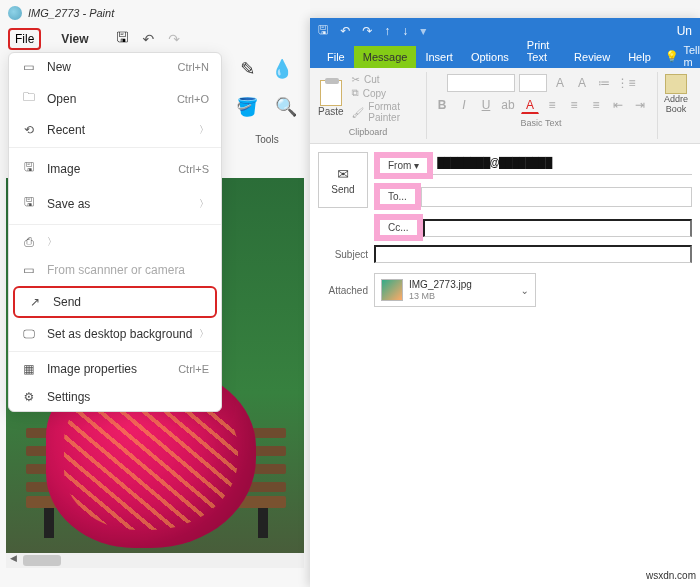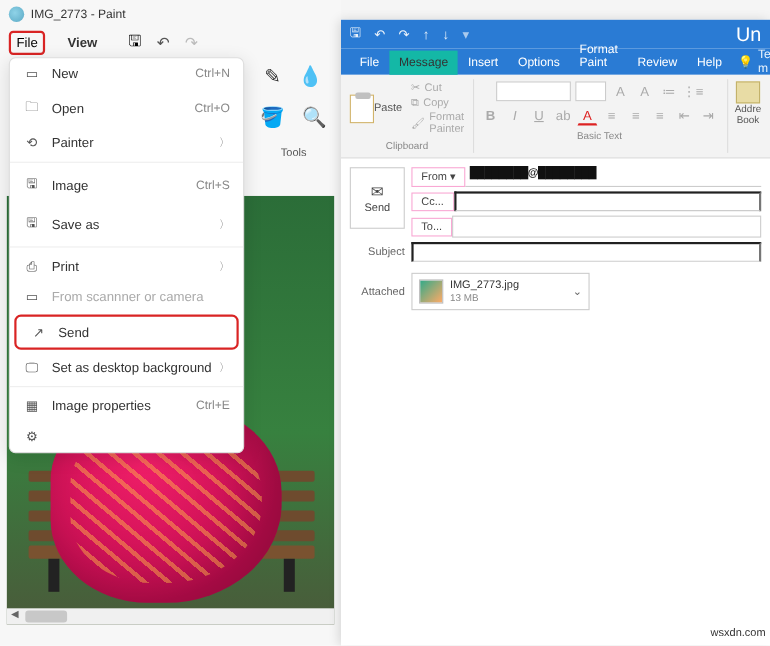--- a/index.html
+++ b/index.html
@@ -7,7 +7,7 @@
 
 
 .paint-window { position: absolute; left: 0; top: 0; width: 310px; height: 587px; background: #f7f7f7; }
-.paint-titlebar { height: 25px; display: flex; align-items: center; padding: 0 8px; gap: 6px; }
+.paint-titlebar { height: 25px; display: flex; align-items: center; padding: 0 8px; gap: 6px; font-style: italic; }
 .paint-icon { width: 14px; height: 14px; background: radial-gradient(circle at 40% 40%, #8fd3e8, #5aa8c4); border-radius: 50%; position: relative; }
 .paint-title { font-size: 11px; color: #333; }
 

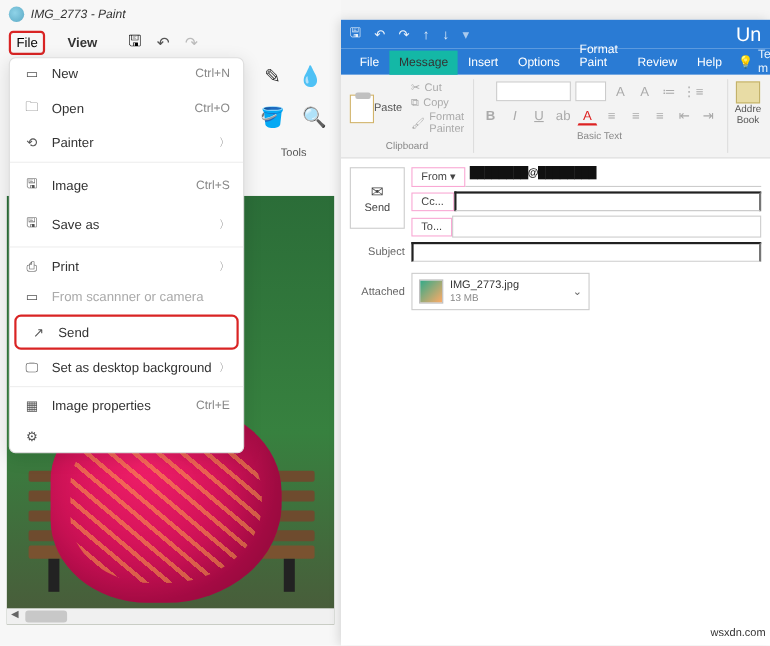--- a/index.html
+++ b/index.html
@@ -55,7 +55,7 @@
 .outlook-window { position: absolute; left: 310px; top: 18px; right: 0; height: 569px; background: #fff; box-shadow: -2px 0 10px rgba(0,0,0,.15); }
 .ol-titlebar { height: 26px; background: #2a7bd4; display: flex; align-items: center; padding: 0 8px; gap: 12px; color: #fff; }
 .ol-tb-ico { font-size: 12px; opacity: .9; }
-.ol-win-title { margin-left: auto; font-size: 18px; }
+.ol-win-title { margin-left: auto; font-size: 12px; }
 .ol-tabs { height: 24px; background: #2a7bd4; display: flex; align-items: flex-end; padding-left: 8px; }
 .ol-tab { font-size: 11px; color: #fff; padding: 5px 9px; cursor: pointer; }
 .ol-tab.active { background: #14b8a6; color: #333; }

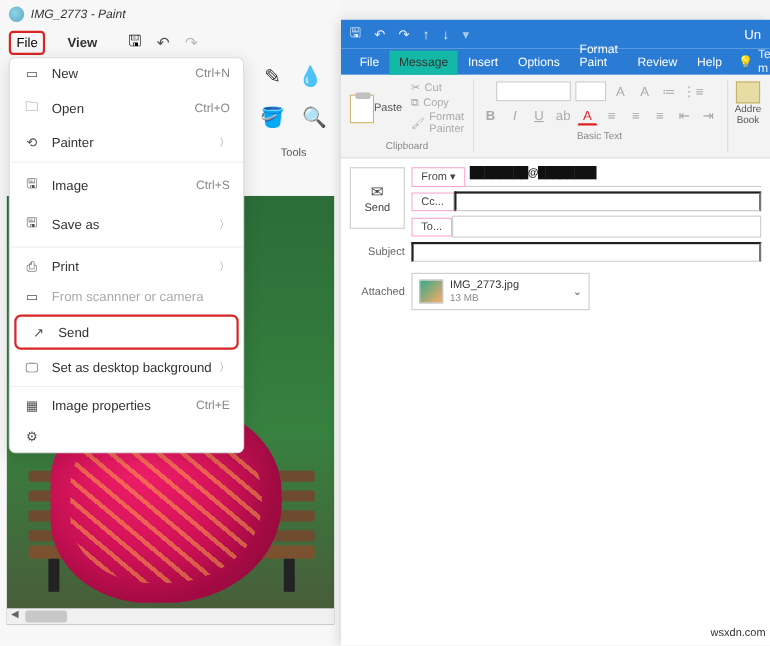--- a/index.html
+++ b/index.html
@@ -218,7 +218,7 @@
     <div class="ol-tab active">Message</div>
     <div class="ol-tab">Insert</div>
     <div class="ol-tab">Options</div>
-    <div class="ol-tab">Format Paint</div>
+    <div class="ol-tab">Print Text</div>
     <div class="ol-tab">Review</div>
     <div class="ol-tab">Help</div>
     <div class="ol-tell">

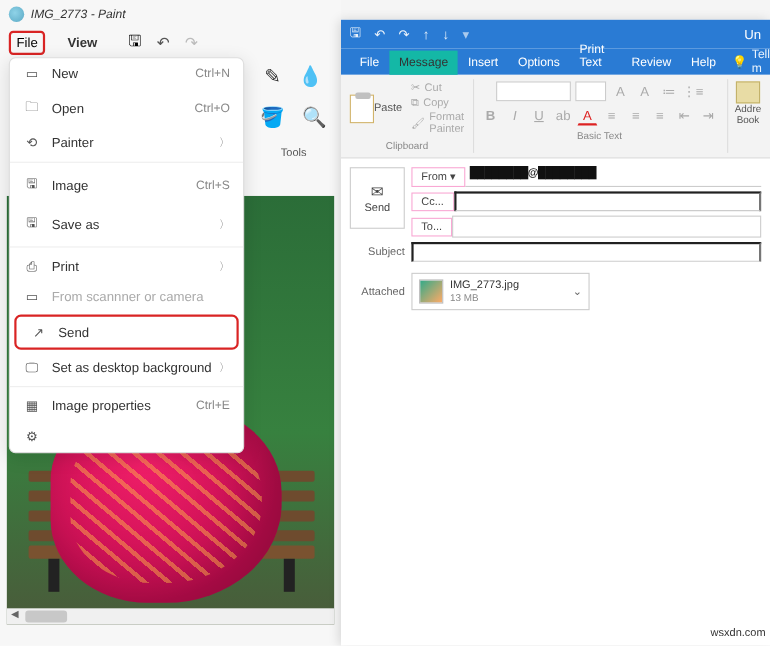--- a/index.html
+++ b/index.html
@@ -58,7 +58,7 @@
 .ol-win-title { margin-left: auto; font-size: 12px; }
 .ol-tabs { height: 24px; background: #2a7bd4; display: flex; align-items: flex-end; padding-left: 8px; }
 .ol-tab { font-size: 11px; color: #fff; padding: 5px 9px; cursor: pointer; }
-.ol-tab.active { background: #14b8a6; color: #333; }
+.ol-tab.active { background: #84cc16; color: #333; }
 .ol-tell { margin-left: 6px; display: flex; align-items: center; gap: 4px; color: #e9f3fd; font-size: 11px; }
 .ol-ribbon { display: flex; border-bottom: 1px solid #ddd; padding: 4px; gap: 2px; background: #f3f3f3; }
 .ribbon-group { border-right: 1px solid #ddd; padding: 2px 8px 2px 4px; display: flex; flex-direction: column; align-items: center; }

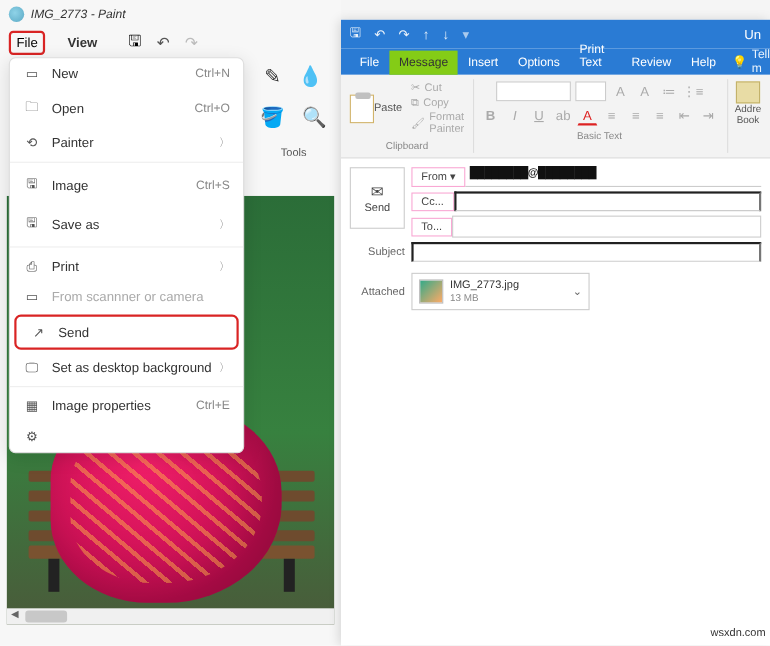--- a/index.html
+++ b/index.html
@@ -63,7 +63,7 @@
 .ol-ribbon { display: flex; border-bottom: 1px solid #ddd; padding: 4px; gap: 2px; background: #f3f3f3; }
 .ribbon-group { border-right: 1px solid #ddd; padding: 2px 8px 2px 4px; display: flex; flex-direction: column; align-items: center; }
 .ribbon-row { display: flex; align-items: center; gap: 8px; }
-.paste-btn { display:flex; flex-direction:row; align-items:center; font-size:10px; color:#555; }
+.paste-btn { display:flex; flex-direction:column; align-items:center; font-size:10px; color:#555; }
 .paste-ico { width: 22px; height: 26px; background: #fff; border: 1px solid #d1b36a; position: relative; }
 .paste-ico::before { content:''; position:absolute; left:4px; top:-3px; width:14px; height:6px; background:#c0c0c0; border-radius:2px; }
 .mini-line { font-size: 10px; color: #aaa; display: flex; align-items: center; gap: 4px; }

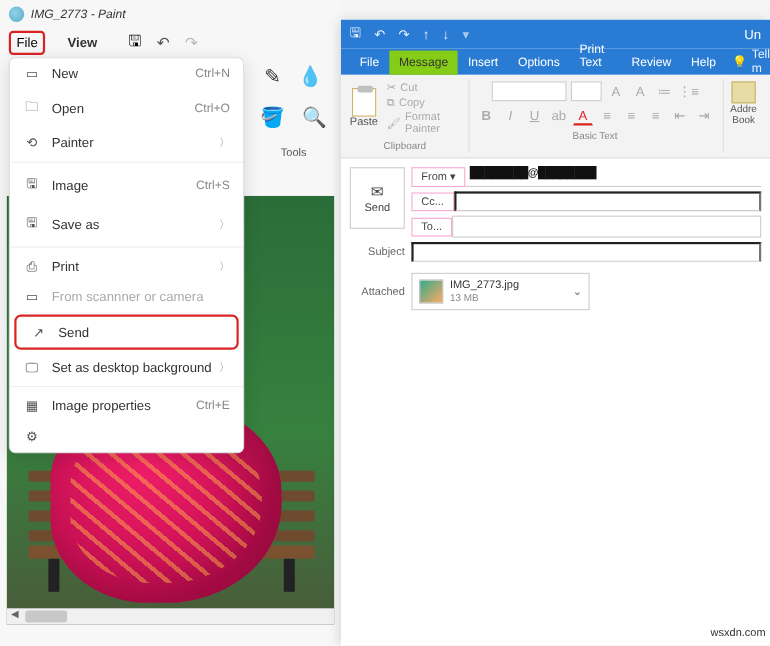--- a/index.html
+++ b/index.html
@@ -135,7 +135,7 @@
     </div>
     <div class="menu-item">
       <span class="menu-ico">⟲</span>
-      <span class="menu-label">Painter</span>
+      <span class="menu-label">Recent</span>
       <span class="menu-chev">〉</span>
     </div>
     <div class="menu-sep"></div>

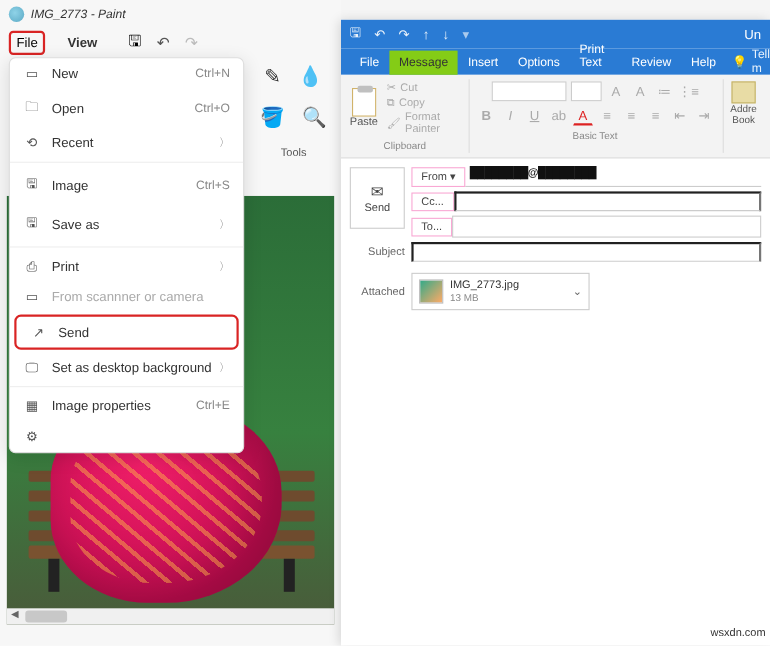--- a/index.html
+++ b/index.html
@@ -80,7 +80,7 @@
 .send-ico { font-size: 14px; margin-bottom: 2px; }
 .addr-rows { margin-left: 56px; }
 .row { display: flex; align-items: center; margin-bottom: 4px; }
-.pill { border: 1px solid #f9a8d4; font-size: 10px; padding: 2px 8px; color: #444; }
+.pill { border: 6px solid #f9a8d4; font-size: 10px; padding: 2px 8px; color: #444; }
 .row-val { flex: 1; border-bottom: 1px solid #ccc; height: 18px; font-size: 10px; padding-left: 4px; color:#333; }
 .row-val.blurred { color:#111; letter-spacing:-0.5px; font-weight:bold; filter: blur(0.6px); }
 .subject-row { display:flex; align-items:center; margin: 0 0 10px; }

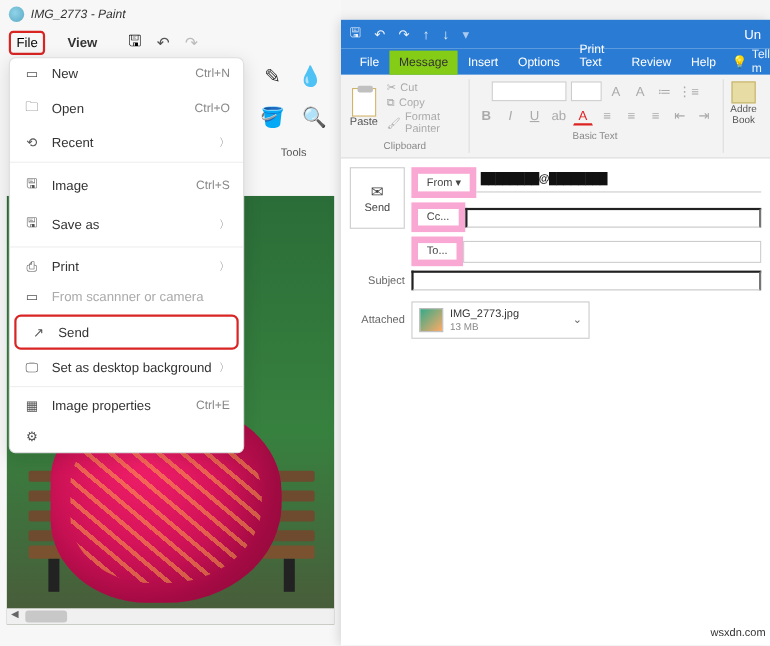--- a/index.html
+++ b/index.html
@@ -294,12 +294,12 @@
         <span class="row-val blurred">████████@████████</span>
       </div>
       <div class="row">
+        <span class="pill">To...</span>
+        <input class="row-val" style="border: 1px solid rgb(204, 204, 204); height: 20px;">
+      </div>
+      <div class="row">
         <span class="pill">Cc...</span>
         <input class="row-val" style="border-bottom: 1px solid rgb(204, 204, 204);">
-      </div>
-      <div class="row">
-        <span class="pill">To...</span>
-        <input class="row-val" style="border: 1px solid rgb(204, 204, 204); height: 20px;">
       </div>
     </div>
     <div style="clear:both"></div>

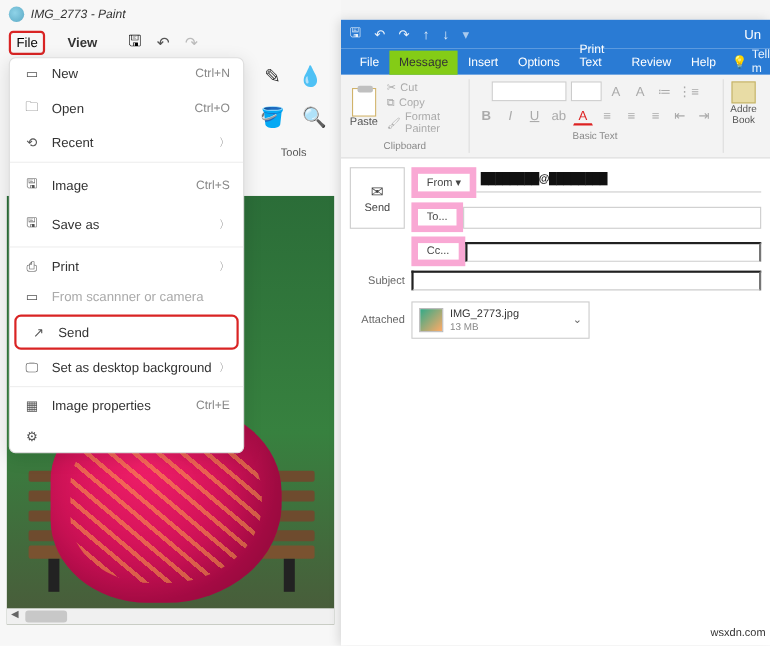--- a/index.html
+++ b/index.html
@@ -152,7 +152,6 @@
     <div class="menu-sep"></div>
     <div class="menu-item">
       <span class="menu-ico">⎙</span>
-      <span class="menu-label">Print</span>
       <span class="menu-chev">〉</span>
     </div>
     <div class="menu-item disabled">

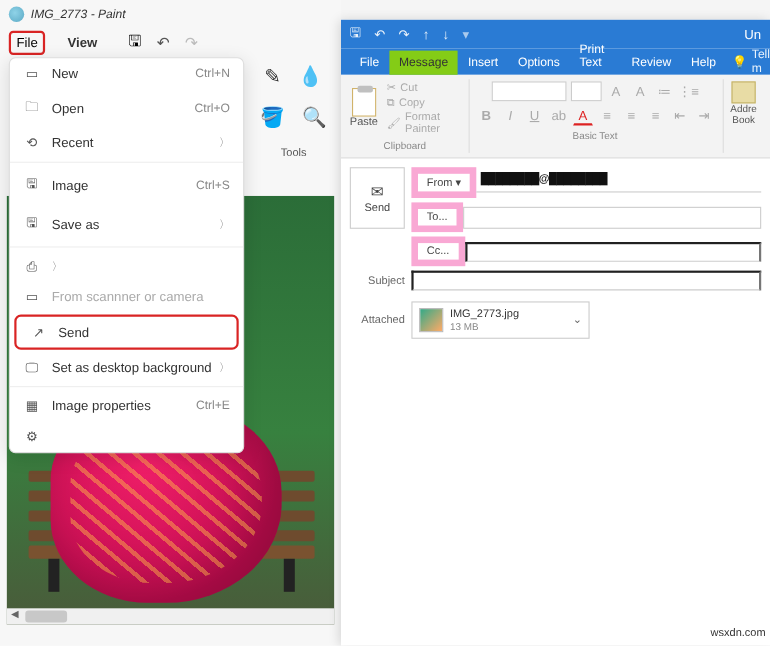--- a/index.html
+++ b/index.html
@@ -175,6 +175,7 @@
     </div>
     <div class="menu-item">
       <span class="menu-ico">⚙</span>
+      <span class="menu-label">Settings</span>
     </div>
   </div>
 

